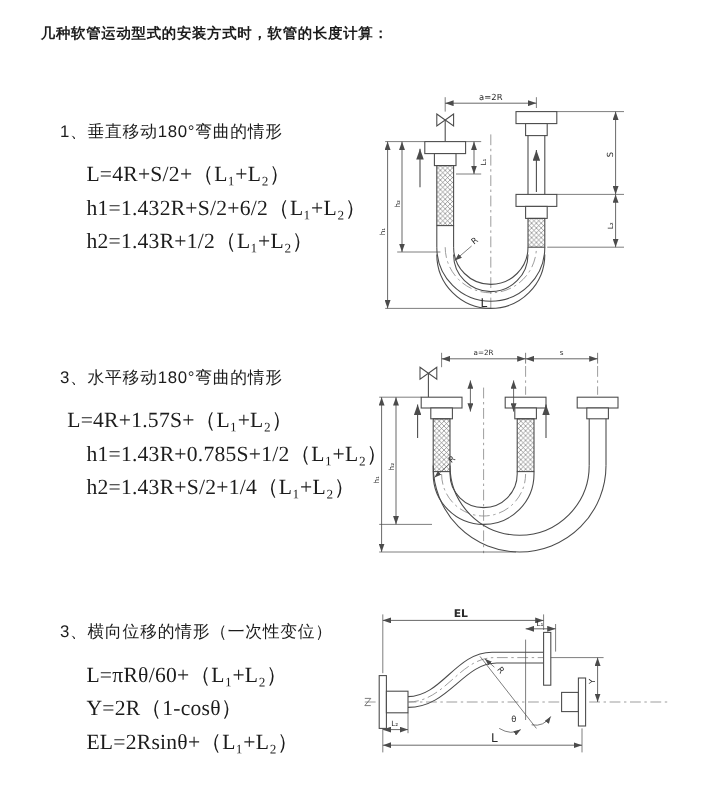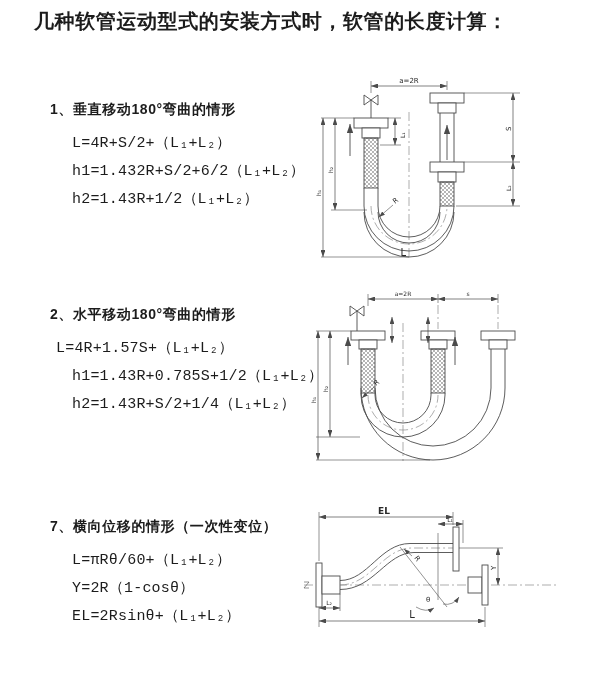--- a/index.html
+++ b/index.html
@@ -8,7 +8,7 @@
     font-family:"Liberation Sans",sans-serif;color:#1c1c1c;
   }
   .abs{position:absolute}
-  .title{left:34px;top:8px;font-size:20px;font-weight:bold;letter-spacing:.6px}
+  .title{left:34px;top:20px;font-size:12px;font-weight:bold;letter-spacing:.6px}
   .heading{font-size:14px;font-weight:bold;letter-spacing:.6px}
   .formula{font-size:15px;font-family:Liberation Mono, monospace;letter-spacing:.2px}
   svg{position:absolute;overflow:visible}

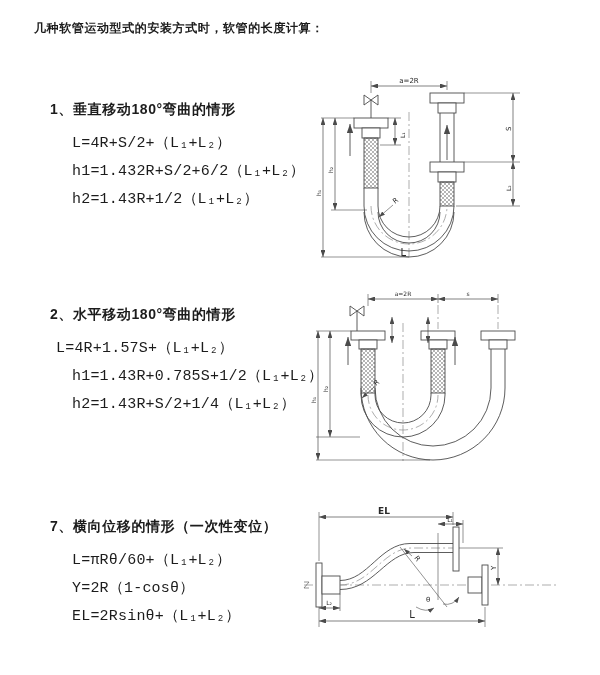--- a/index.html
+++ b/index.html
@@ -9,7 +9,7 @@
   }
   .abs{position:absolute}
   .title{left:34px;top:20px;font-size:12px;font-weight:bold;letter-spacing:.6px}
-  .heading{font-size:14px;font-weight:bold;letter-spacing:.6px}
+  .heading{font-size:14px;font-weight:normal;letter-spacing:.6px}
   .formula{font-size:15px;font-family:Liberation Mono, monospace;letter-spacing:.2px}
   svg{position:absolute;overflow:visible}
   .ln{stroke:#4b4b4b;stroke-width:.9;fill:none}

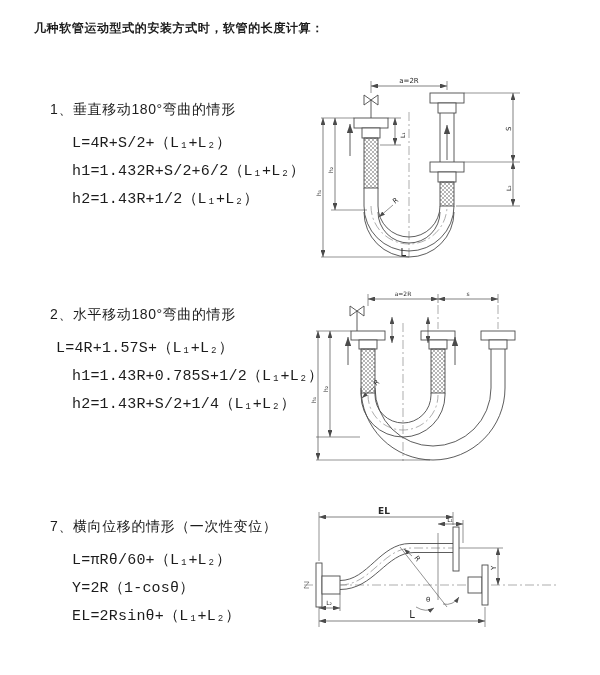--- a/index.html
+++ b/index.html
@@ -10,7 +10,7 @@
   .abs{position:absolute}
   .title{left:34px;top:20px;font-size:12px;font-weight:bold;letter-spacing:.6px}
   .heading{font-size:14px;font-weight:normal;letter-spacing:.6px}
-  .formula{font-size:15px;font-family:Liberation Mono, monospace;letter-spacing:.2px}
+  .formula{font-size:18px;font-family:Liberation Serif, serif;letter-spacing:.2px}
   svg{position:absolute;overflow:visible}
   .ln{stroke:#4b4b4b;stroke-width:.9;fill:none}
   .fl{stroke:#4b4b4b;stroke-width:.9;fill:#ffffff}

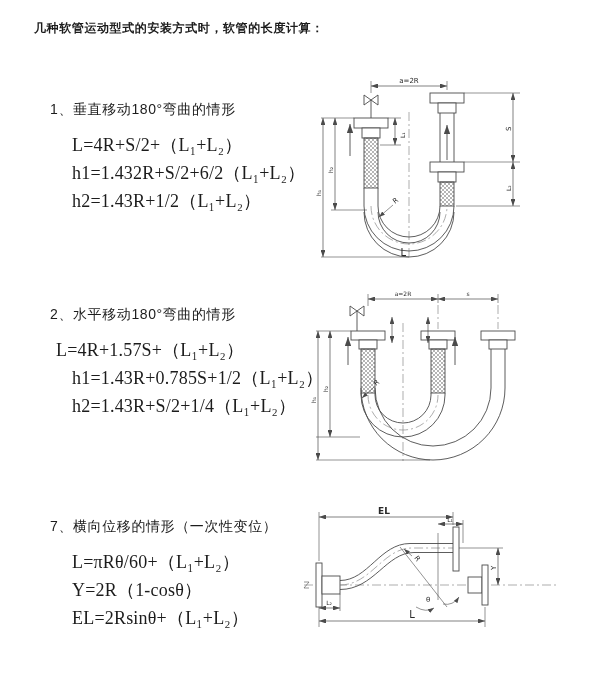--- a/index.html
+++ b/index.html
@@ -49,7 +49,7 @@
 </div>
 
 <div>
-  <div class="abs heading" style="left:50px;top:306px">2、水平移动180°弯曲的情形</div>
+  <div class="abs heading" style="left:50px;top:306px">3、水平移动180°弯曲的情形</div>
   <div class="abs formula" style="left:56px;top:338px">L=4R+1.57S+（L₁+L₂）</div>
   <div class="abs formula" style="left:72px;top:366px">h1=1.43R+0.785S+1/2（L₁+L₂）</div>
   <div class="abs formula" style="left:72px;top:394px">h2=1.43R+S/2+1/4（L₁+L₂）</div>

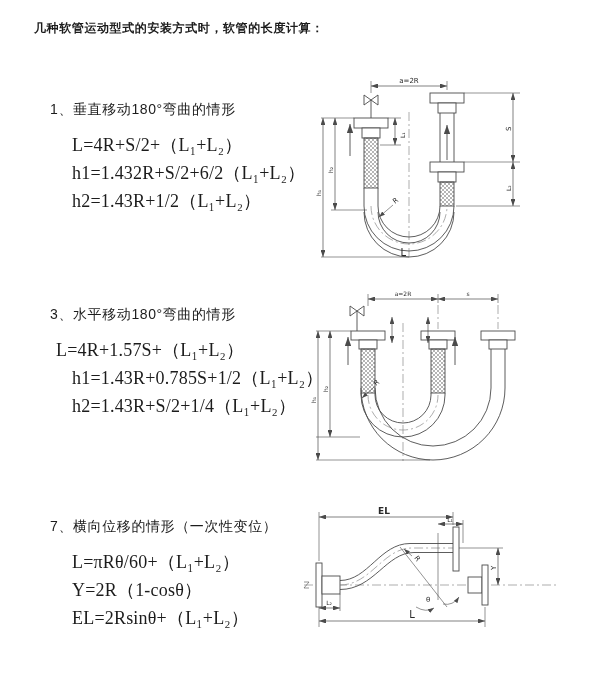--- a/index.html
+++ b/index.html
@@ -56,7 +56,7 @@
 </div>
 
 <div>
-  <div class="abs heading" style="left:50px;top:518px">7、横向位移的情形（一次性变位）</div>
+  <div class="abs heading" style="left:50px;top:518px">3、横向位移的情形（一次性变位）</div>
   <div class="abs formula" style="left:72px;top:550px">L=πRθ/60+（L₁+L₂）</div>
   <div class="abs formula" style="left:72px;top:578px">Y=2R（1-cosθ）</div>
   <div class="abs formula" style="left:72px;top:606px">EL=2Rsinθ+（L₁+L₂）</div>

